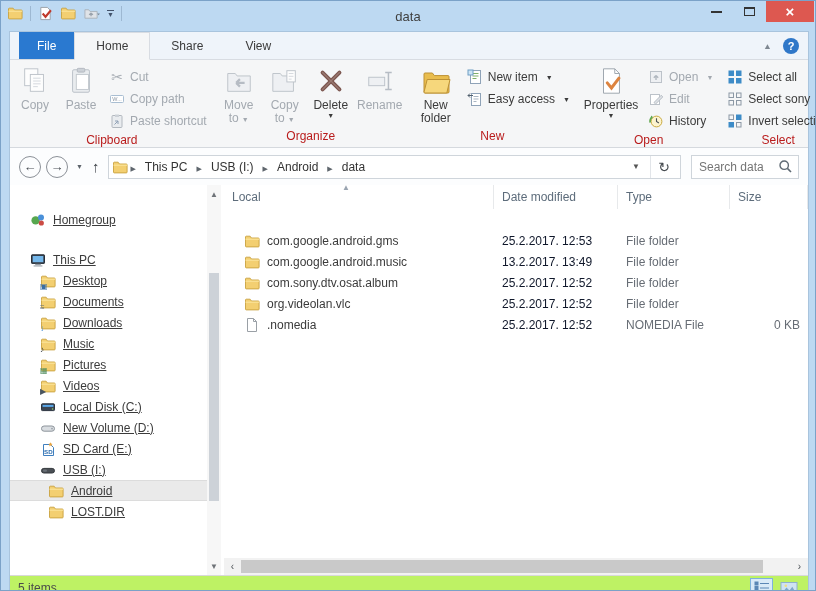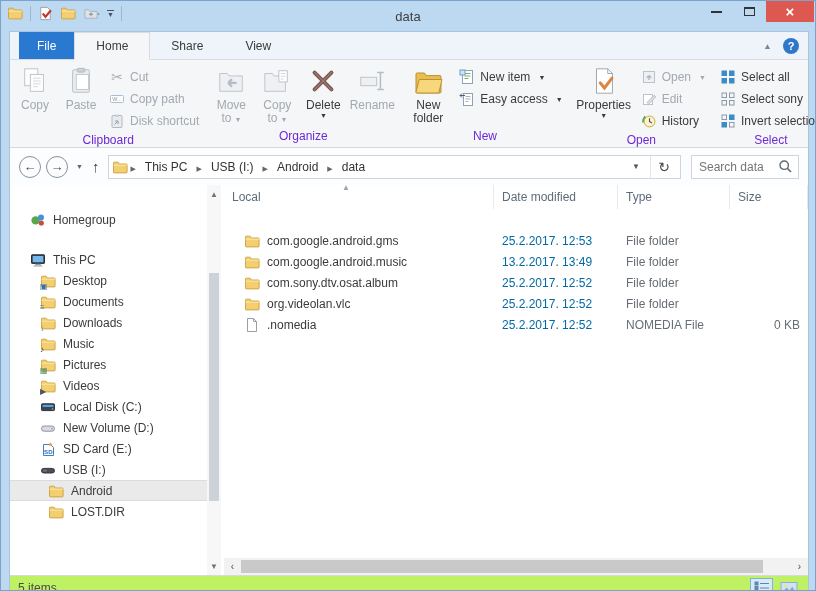--- a/index.html
+++ b/index.html
@@ -211,7 +211,7 @@
                     <path d="M5.5 11.5l3.5-3.5M9 8v3m0-3H6" stroke="#8fa0b5" fill="none"></path>
                   </svg>
                 </span>
-              <span>Disk shortcut</span>
+              <span>Paste shortcut</span>
             </div>
           </div>
         </div>

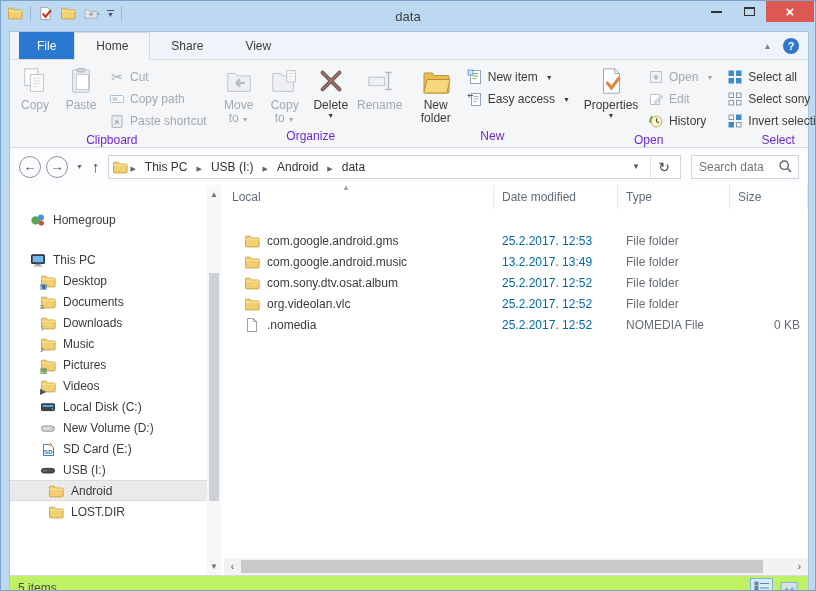--- a/index.html
+++ b/index.html
@@ -35,7 +35,7 @@
   .ribbon{position:absolute;top:28px;left:0;right:0;height:88px;background:#f5f6f7;border-bottom:1px solid #d5d9de;display:flex;}
   .rgroup{display:flex;flex-direction:column;padding:1px 2px 0;}
   .rgroup-body{display:flex;flex:1;align-items:flex-start;}
-  .rgroup-label{text-align:center;color:#6d28d9;padding:1px 0 4px;}
+  .rgroup-label{text-align:center;color:#b91c1c;padding:1px 0 4px;}
   .rsep{width:1px;background:#e2e5e9;margin:4px 0;}
   .bigbtn{display:flex;flex-direction:column;align-items:center;width:46px;padding:4px 1px 0;text-align:center;line-height:13px;}
   .bigbtn .ic32{width:32px;height:32px;display:flex;align-items:center;justify-content:center;margin-bottom:2px;}

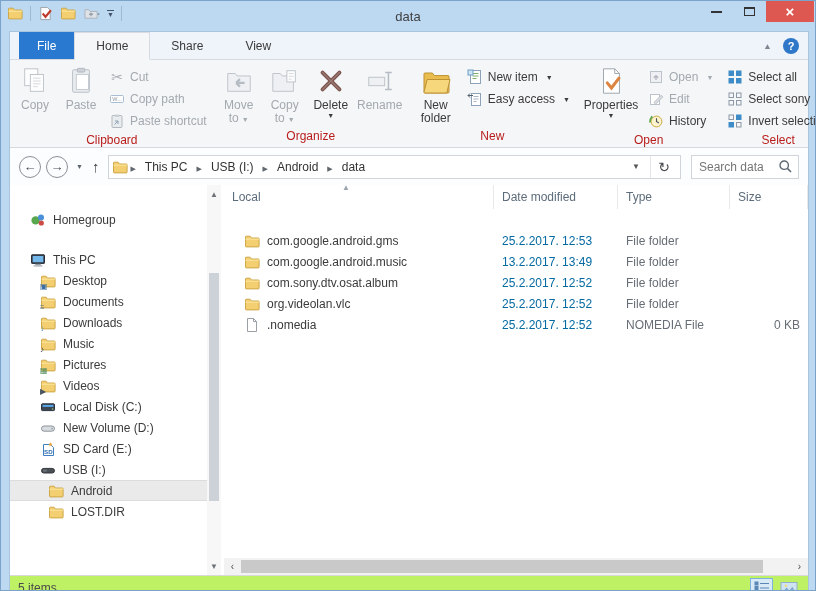--- a/index.html
+++ b/index.html
@@ -61,7 +61,7 @@
   .searchbox input{border:none;outline:none;flex:1;min-width:0;font:12px "Liberation Sans","DejaVu Sans",sans-serif;color:#6e747b;background:transparent;}
   
   .main{position:absolute;top:153px;left:0;right:0;bottom:25px;background:#fff;}
-  .sidebar{position:absolute;left:0;top:0;width:197px;bottom:12px;padding-top:24px;overflow:hidden;}
+  .sidebar{position:absolute;left:0;top:0;width:197px;bottom:12px;padding-top:24px;overflow:hidden;text-decoration:underline;}
   .sb-item{height:21px;display:flex;align-items:center;gap:7px;}
   .lvl0{padding-left:20px;}.lvl1{padding-left:30px;}.lvl2{padding-left:38px;}
   .sb-item.selected{background:#eaeaea;box-shadow:inset 0 1px 0 #dcdcdc, inset 0 -1px 0 #dcdcdc;}

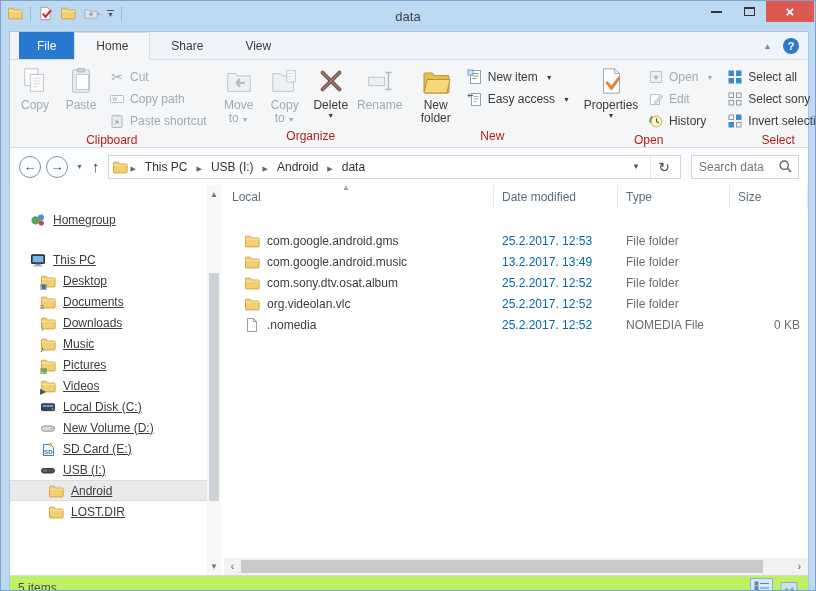--- a/index.html
+++ b/index.html
@@ -79,7 +79,7 @@
   .rows{margin-top:21px;}
   .frow{height:21px;display:flex;align-items:center;}
   .frow .cell-name{width:270px;display:flex;align-items:center;gap:7px;padding-left:20px;color:#3b3b3b;}
-  .frow .cell-date{width:124px;padding-left:8px;color:#0369a1;}
+  .frow .cell-date{width:124px;padding-left:8px;color:#0f172a;}
   .frow .cell-type{width:112px;padding-left:8px;color:#676d75;}
   .frow .cell-size{width:78px;text-align:right;padding-right:8px;color:#676d75;}
   .hscroll{position:absolute;left:0;right:0;bottom:0;height:17px;background:#f2f2f2;display:flex;align-items:center;}

